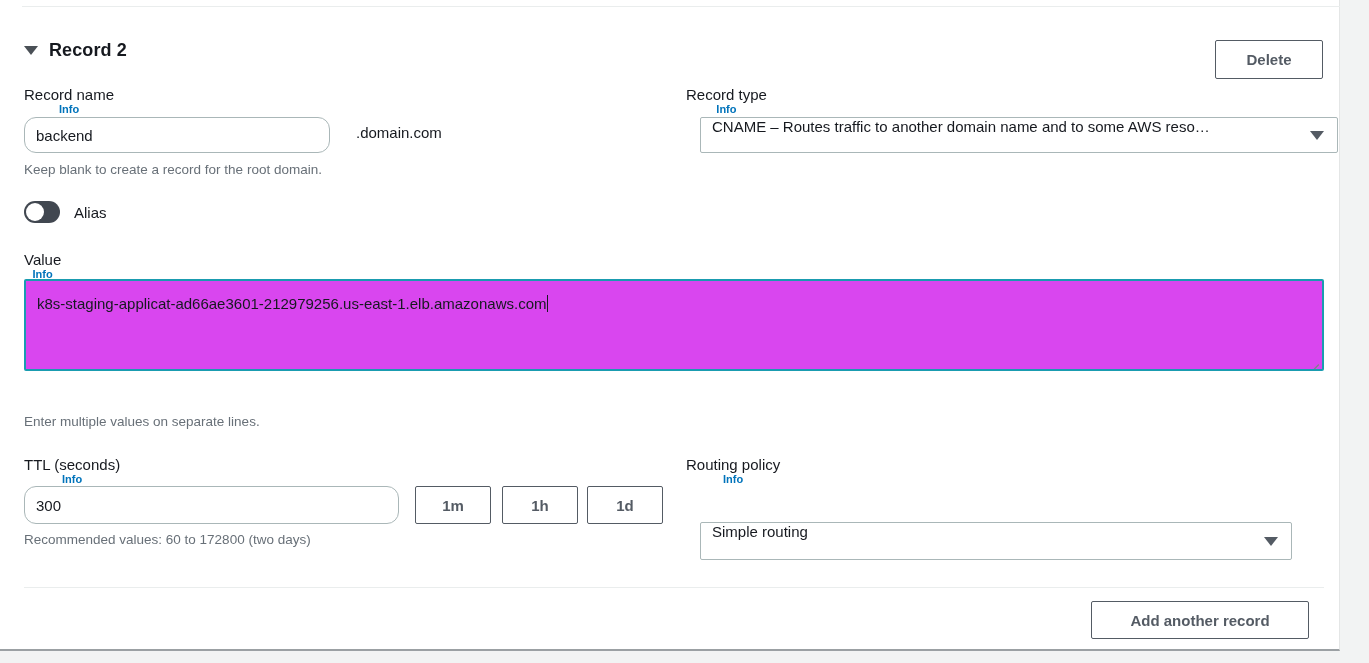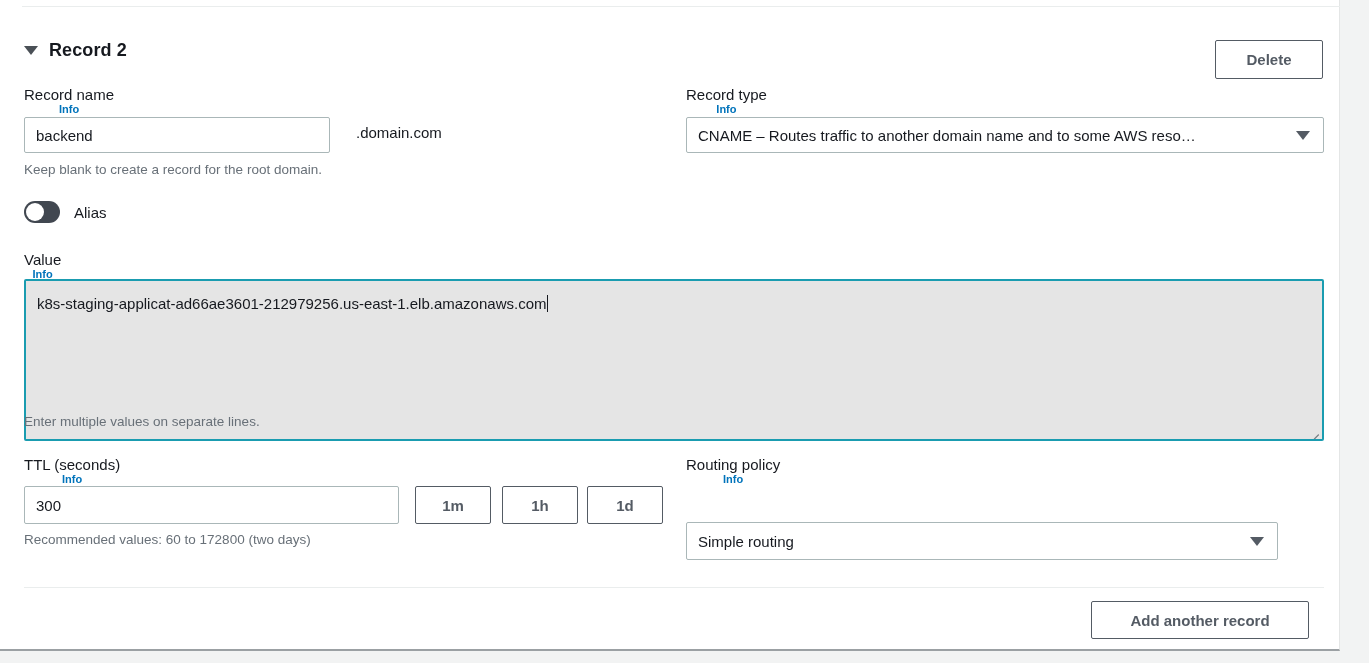--- a/index.html
+++ b/index.html
@@ -126,7 +126,7 @@
     color: #16191f;
     background: #ffffff;
     border: 1px solid #aab7b8;
-    border-radius: 2px;
+    border-radius: 12px;
     padding: 0 11px;
     box-sizing: border-box;
     outline: none;

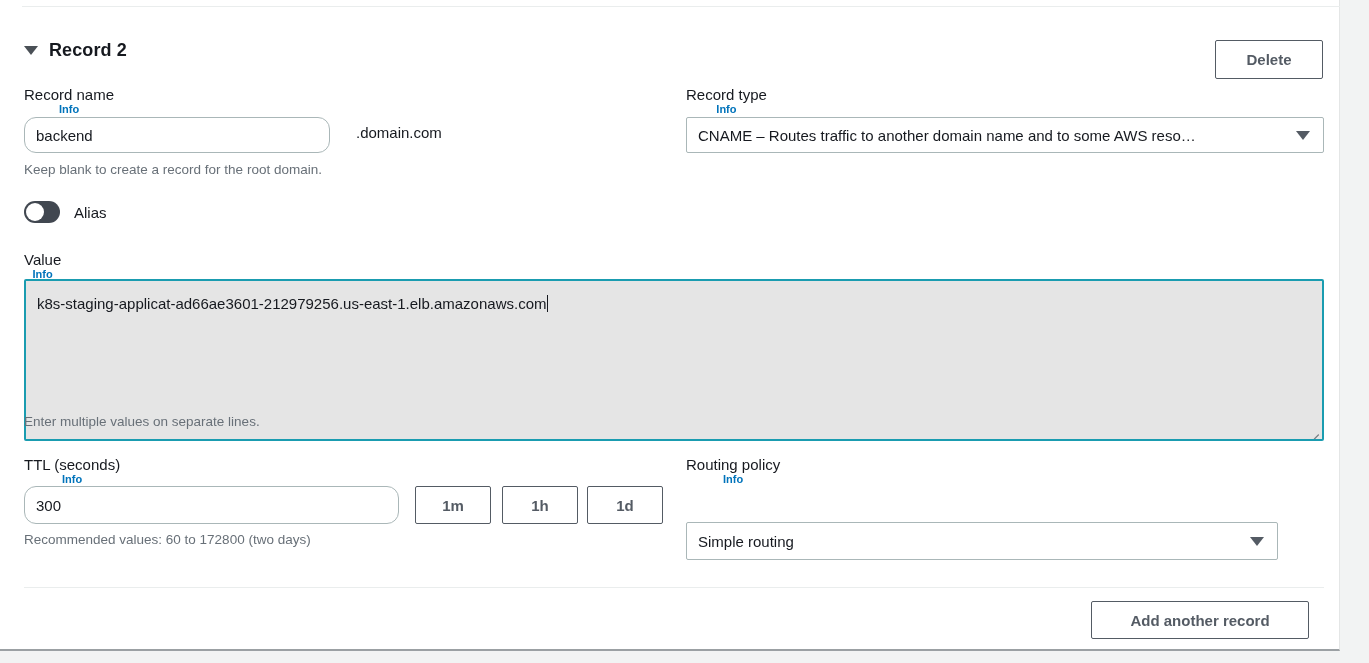--- a/index.html
+++ b/index.html
@@ -144,7 +144,7 @@
     box-sizing: border-box;
     cursor: pointer;
     display: flex;
-    align-items: center;
+    margin-left: 14px;
   }
   .select-text {
     font-size: 15px;

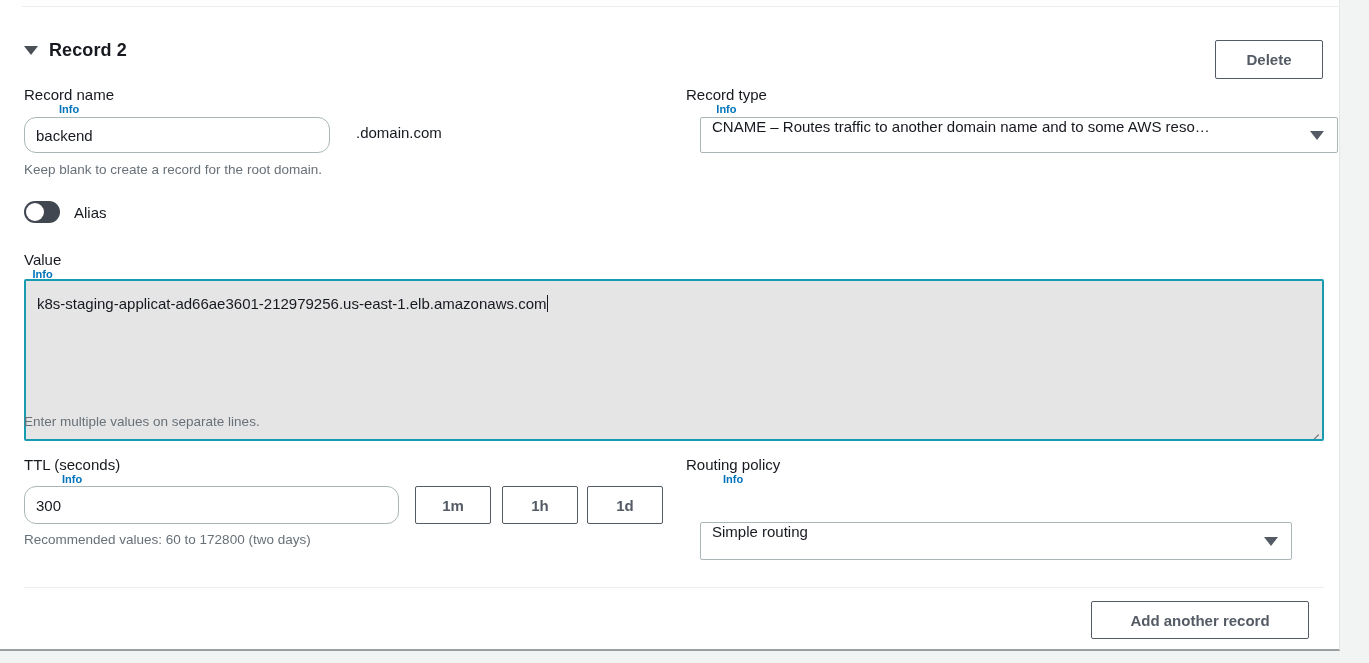--- a/index.html
+++ b/index.html
@@ -206,8 +206,8 @@
     left: 24px;
     top: 279px;
     width: 1300px;
-    height: 162px;
-    background: #e5e5e5;
+    height: 92px;
+    background: #d946ef;
     border: 2px solid #1a9cb0;
     border-radius: 2px;
     box-sizing: border-box;

